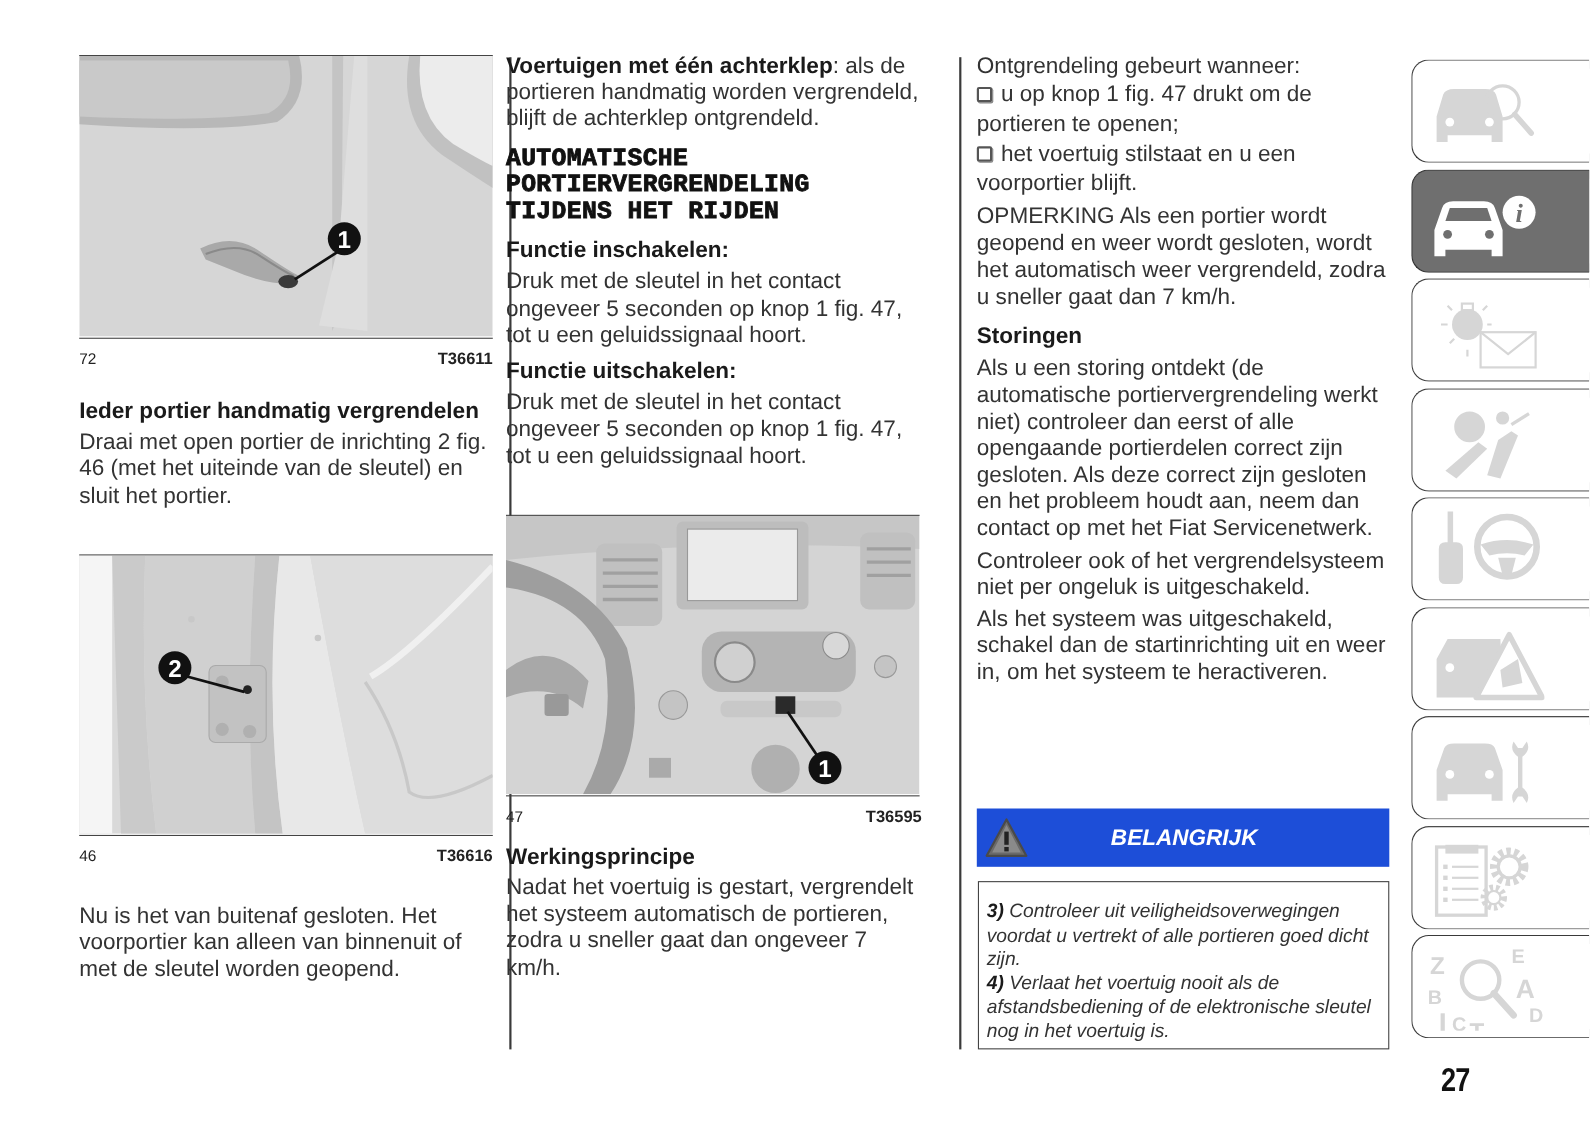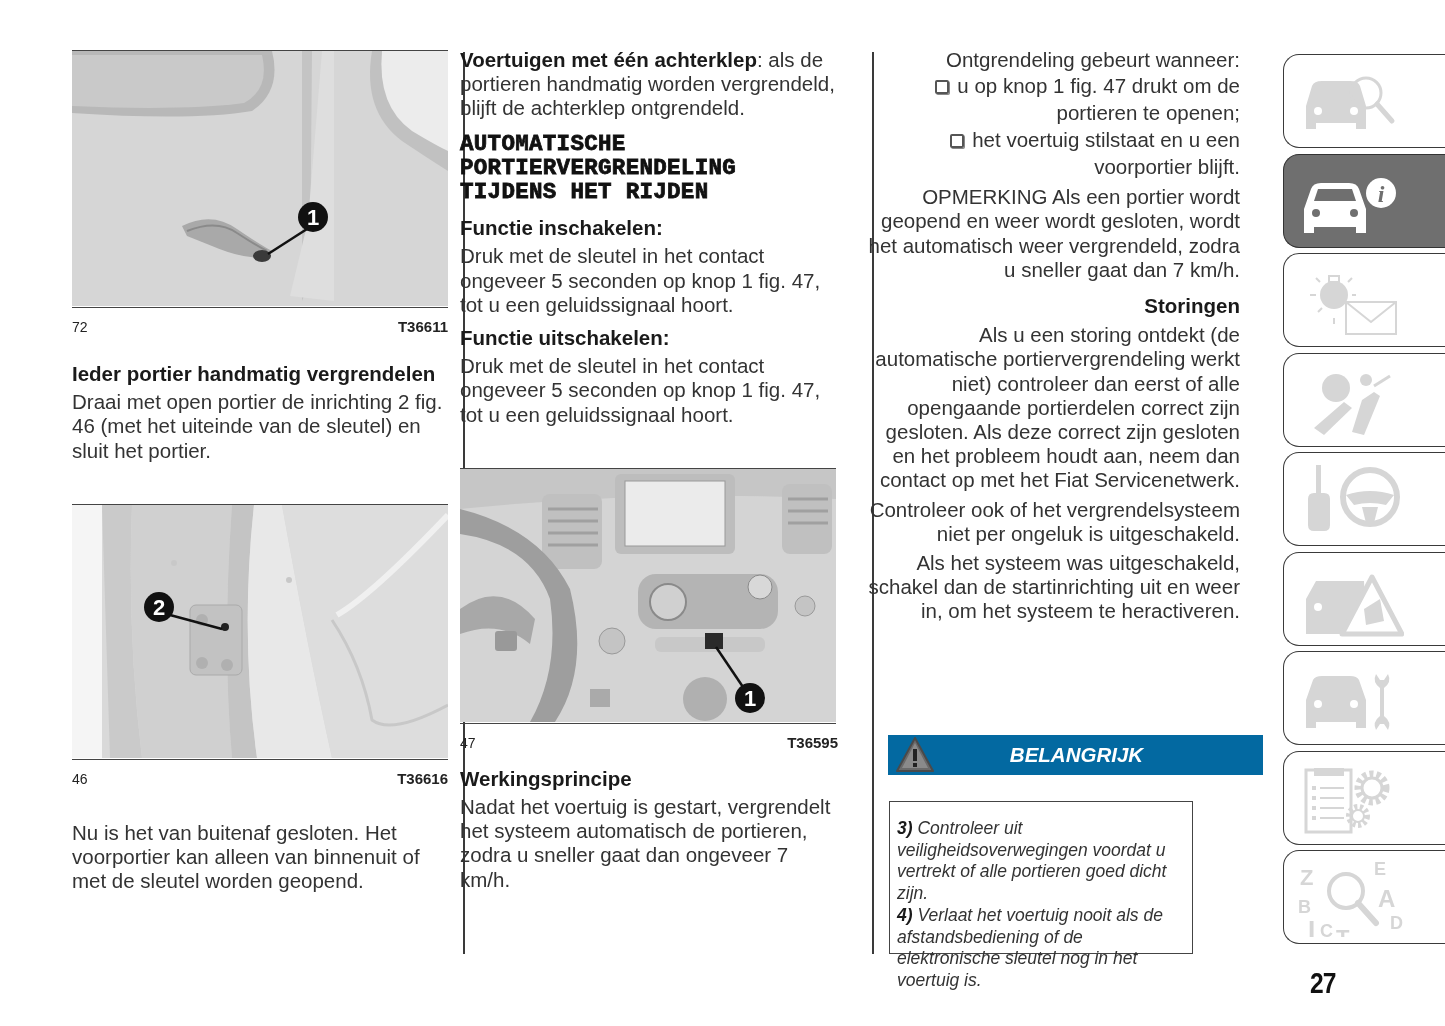--- a/index.html
+++ b/index.html
@@ -9,7 +9,7 @@
   .col { position: absolute; top: 48px; }
   .col1 { left: 72px; width: 376px; }
   .col2 { left: 460px; width: 378px; }
-  .col3 { left: 864px; width: 376px; text-align: right; }
+  .col3 { left: 888px; width: 376px; }
 
   .vsep { position: absolute; top: 52px; width: 1.5px; height: 902px; background: #3a3a3a; }
 

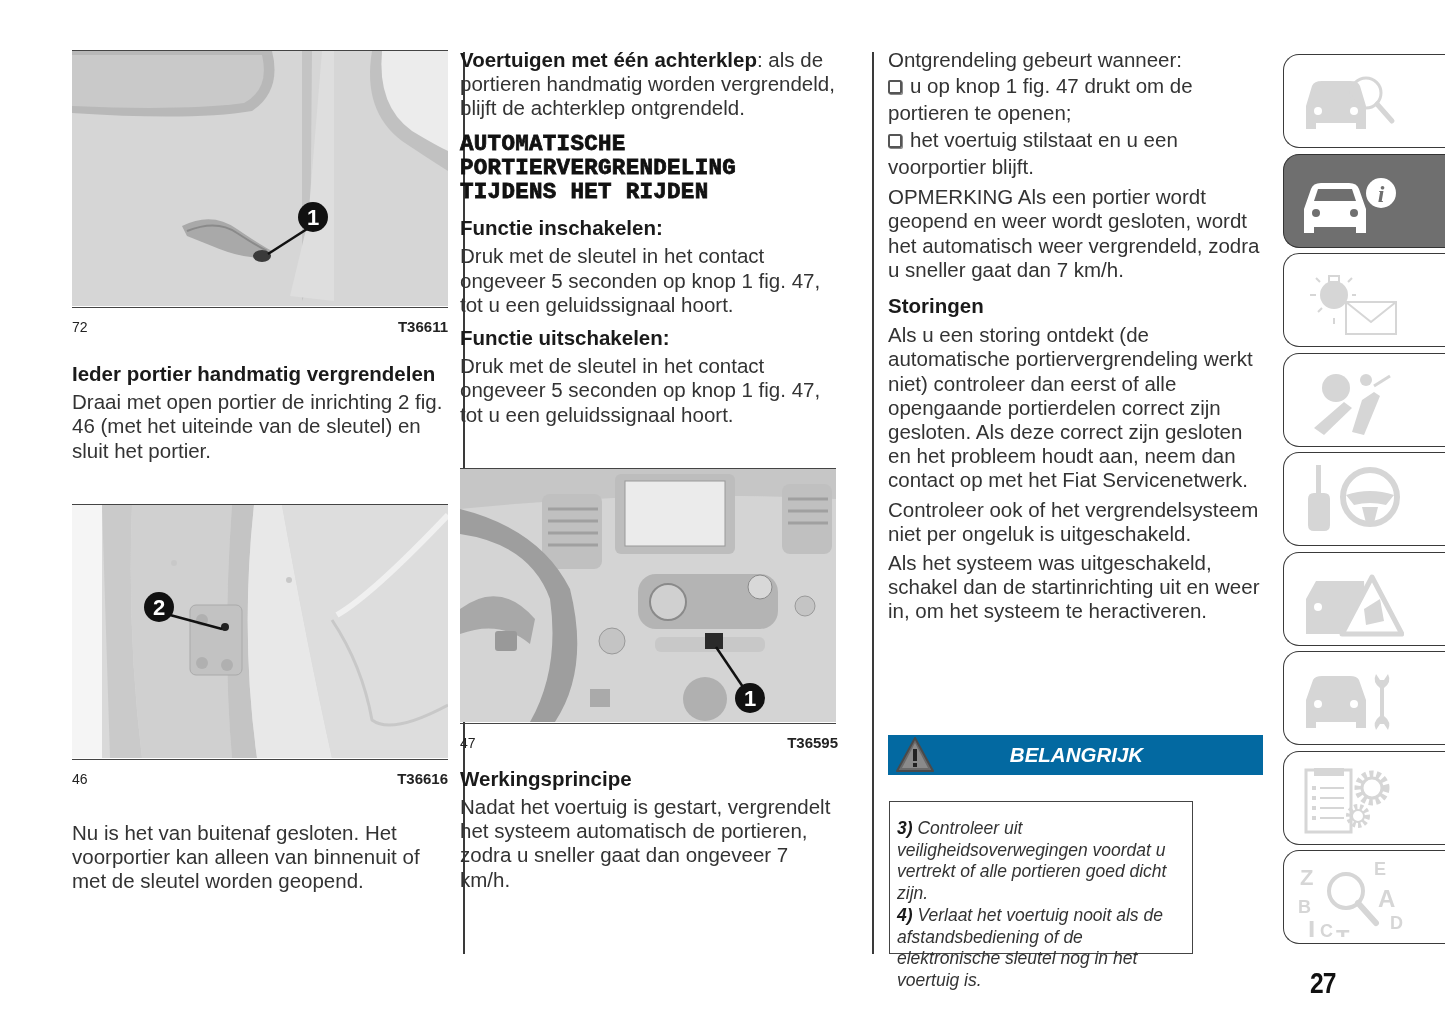--- a/index.html
+++ b/index.html
@@ -26,7 +26,7 @@
 
   .bullet { display: inline-block; width: 14px; height: 14px; border: 2px solid #555; border-radius: 2px; margin-right: 8px; vertical-align: -1px; box-shadow: 1px 1px 0 #888; }
 
-  .warn-head { position: absolute; left: 888px; top: 735px; width: 375px; height: 40px; background: #0369a1; display: flex; align-items: center; }
+  .warn-head { position: absolute; left: 888px; top: 735px; width: 375px; height: 53px; background: #1d4ed8; display: flex; align-items: center; }
   .warn-head .tri { width: 50px; height: 53px; display: flex; align-items: center; justify-content: center; margin-left: 2px; }
   .warn-head .title { flex: 1; text-align: center; font-size: 20.5px; font-weight: bold; font-style: italic; color: #ffffff; padding-right: 50px; }
   .warn-box { position: absolute; left: 889px; top: 801px; width: 304px; height: 153px; border: 1.5px solid #444; padding: 16px 8px 0 7px; font-size: 17.5px; line-height: 21.7px; font-style: italic; color: #333; }

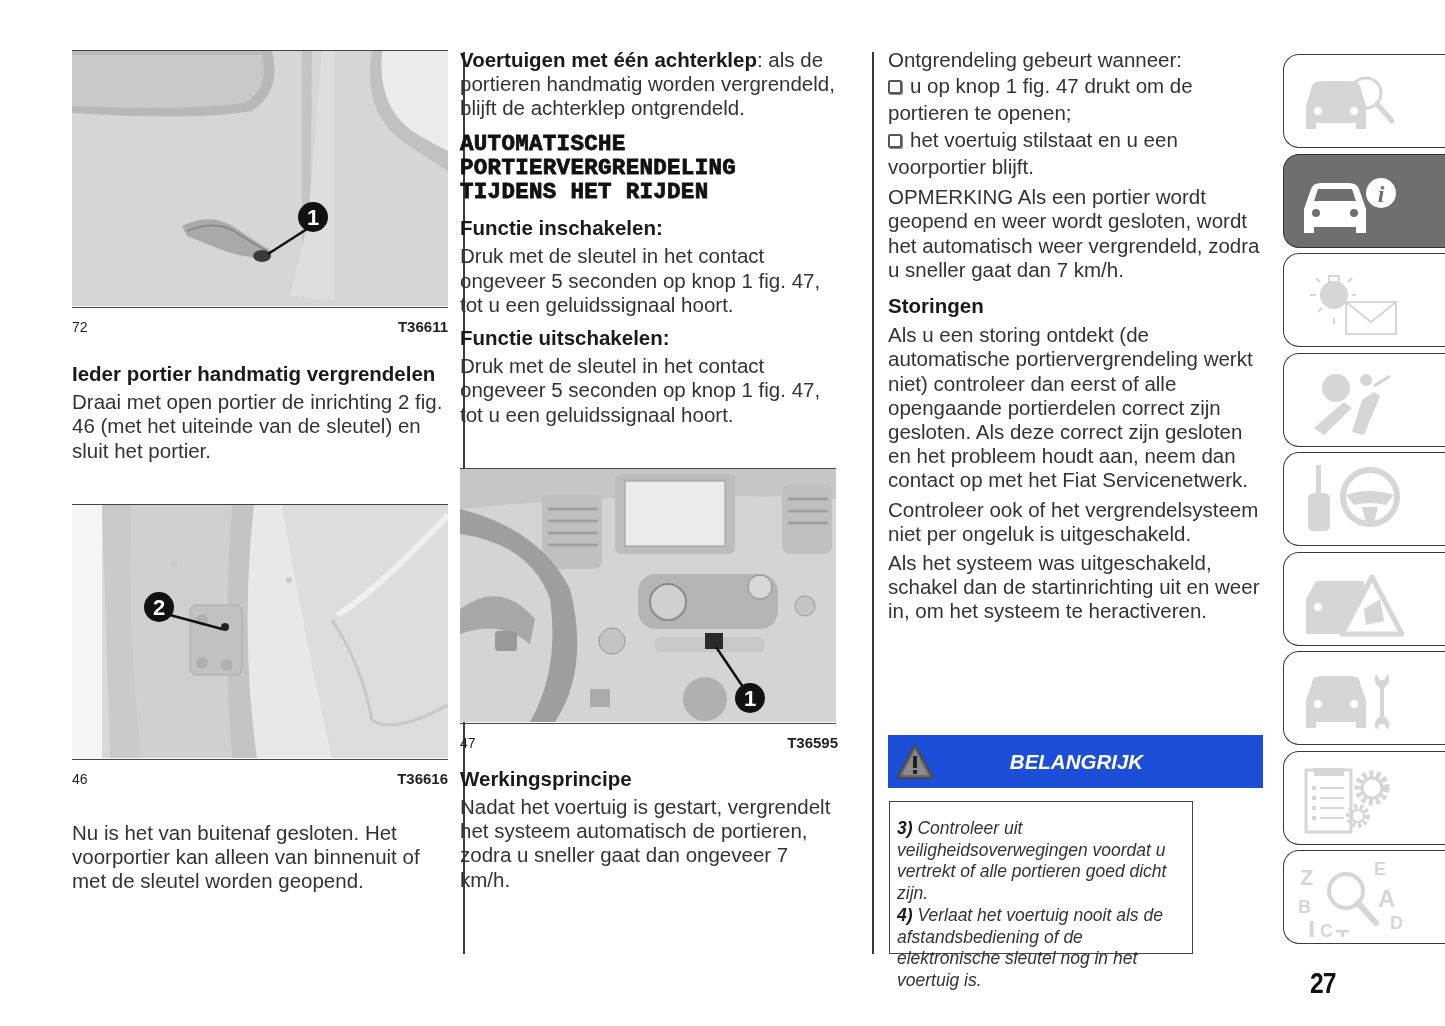--- a/index.html
+++ b/index.html
@@ -29,7 +29,7 @@
   .warn-head { position: absolute; left: 888px; top: 735px; width: 375px; height: 53px; background: #1d4ed8; display: flex; align-items: center; }
   .warn-head .tri { width: 50px; height: 53px; display: flex; align-items: center; justify-content: center; margin-left: 2px; }
   .warn-head .title { flex: 1; text-align: center; font-size: 20.5px; font-weight: bold; font-style: italic; color: #ffffff; padding-right: 50px; }
-  .warn-box { position: absolute; left: 889px; top: 801px; width: 304px; height: 153px; border: 1.5px solid #444; padding: 16px 8px 0 7px; font-size: 17.5px; line-height: 21.7px; font-style: italic; color: #333; }
+  .warn-box { position: absolute; left: 889px; top: 801px; width: 374px; height: 153px; border: 1.5px solid #444; padding: 16px 8px 0 7px; font-size: 17.5px; line-height: 21.7px; font-style: italic; color: #333; }
   .warn-box .num { font-weight: bold; color: #1a1a1a; }
 
   .tabs { position: absolute; left: 1283px; top: 54px; width: 162px; }

